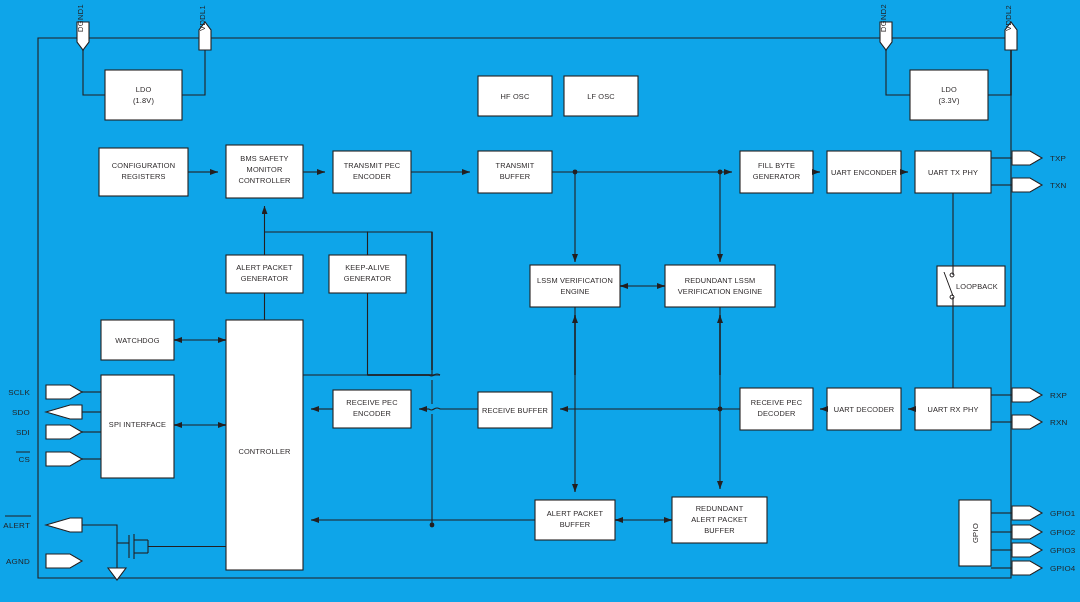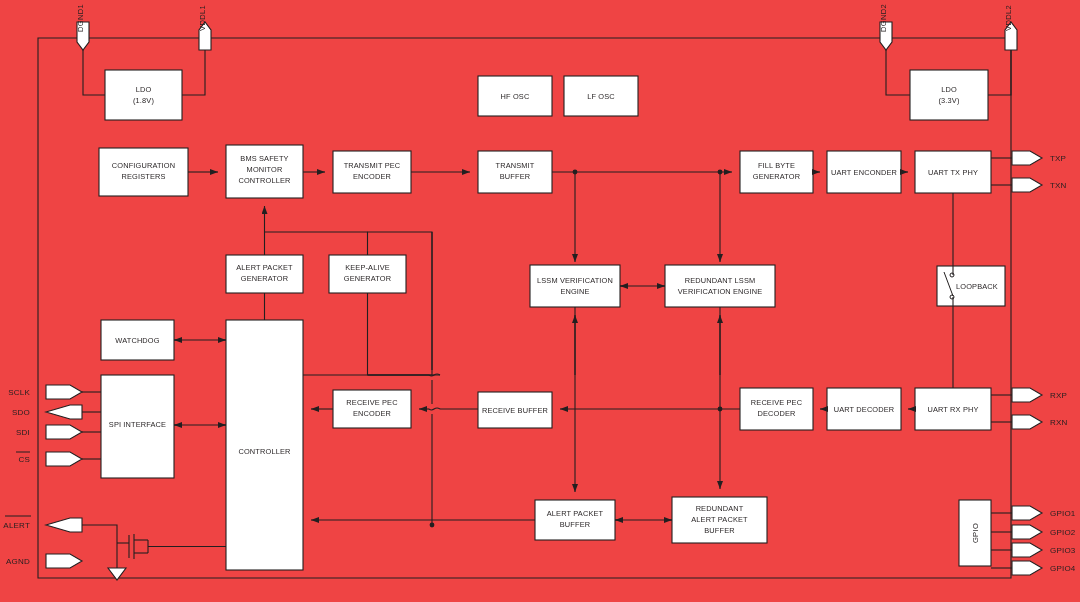--- a/index.html
+++ b/index.html
@@ -4,7 +4,7 @@
 <style>
   html,body{margin:0;padding:0;background:#ffffff;}
   body{font-family:"Liberation Sans",sans-serif;}
-  #root{position:relative;width:1080px;height:602px;background:#ef4444;overflow:hidden;}
+  #root{position:relative;width:1080px;height:602px;background:#0ea5e9;overflow:hidden;}
   svg{display:block;}
   .blk{fill:#ffffff;stroke:#231f20;stroke-width:1.1;}
   .wire{stroke:#231f20;stroke-width:1.1;fill:none;}

